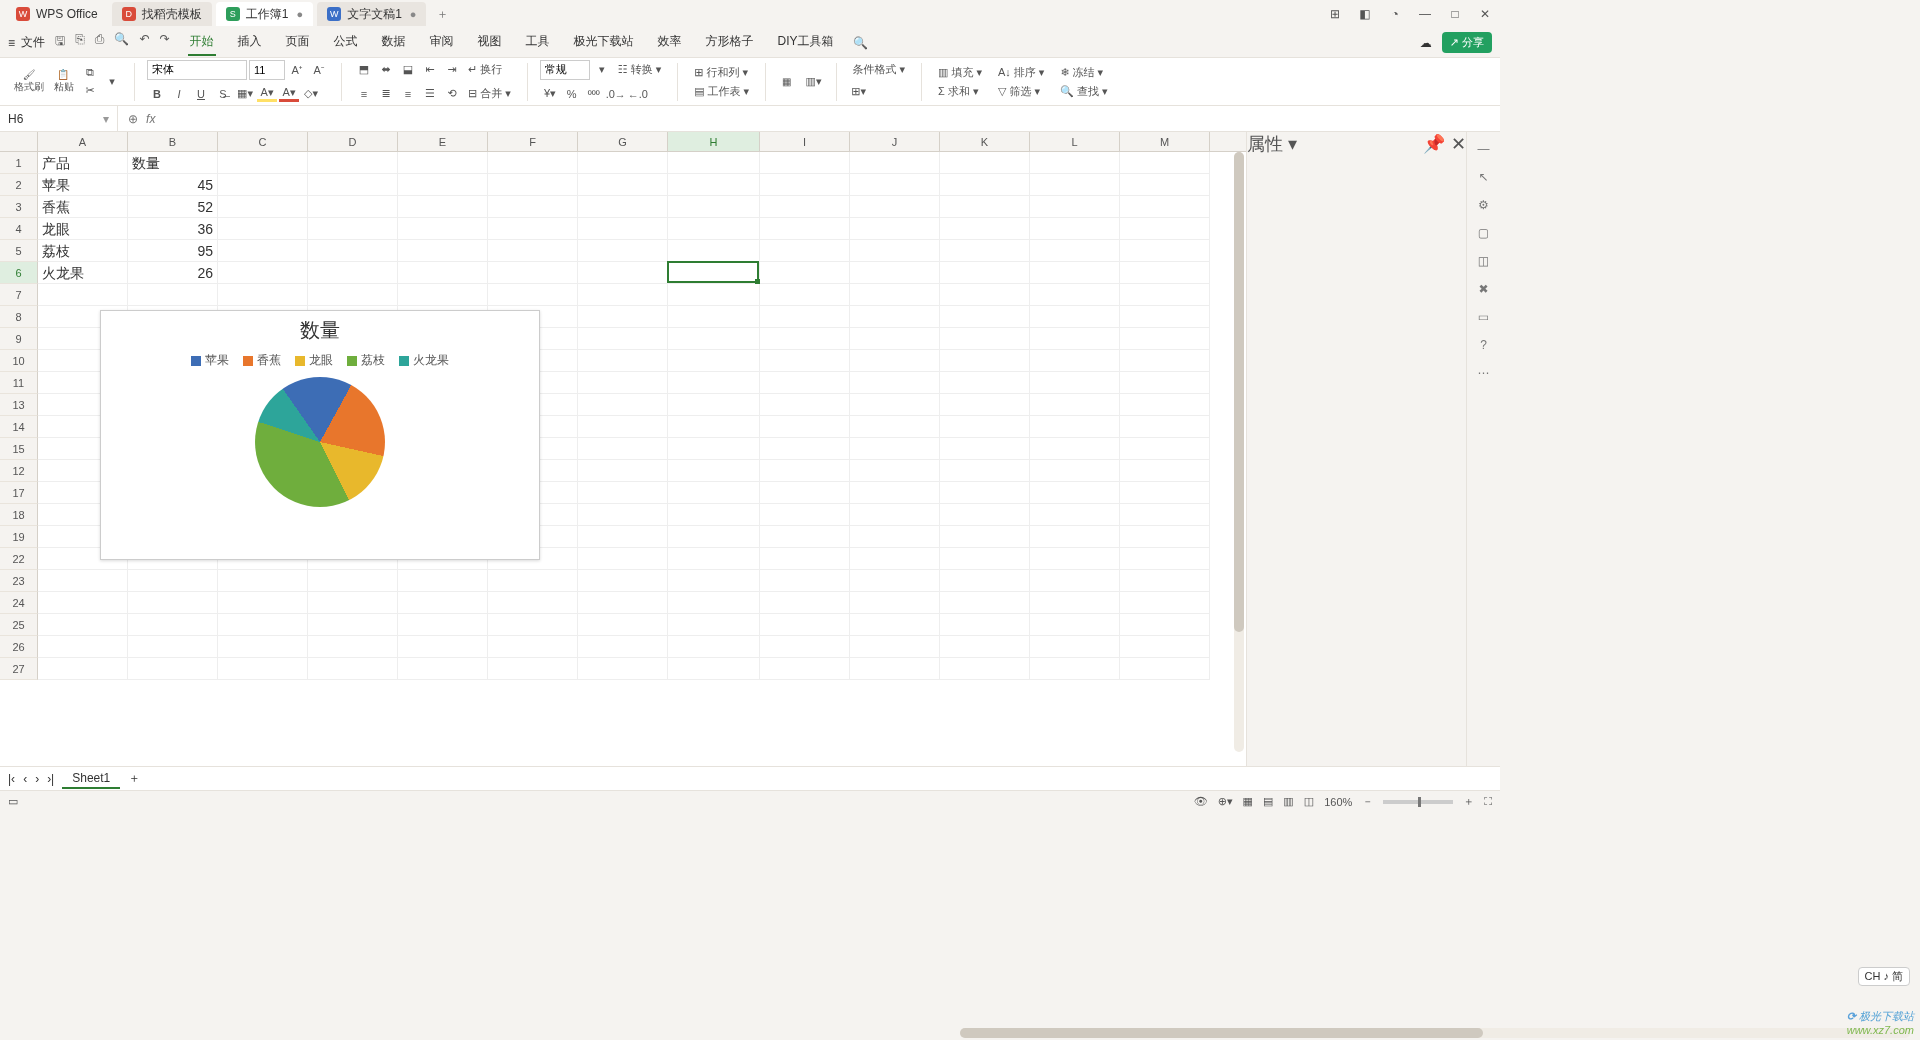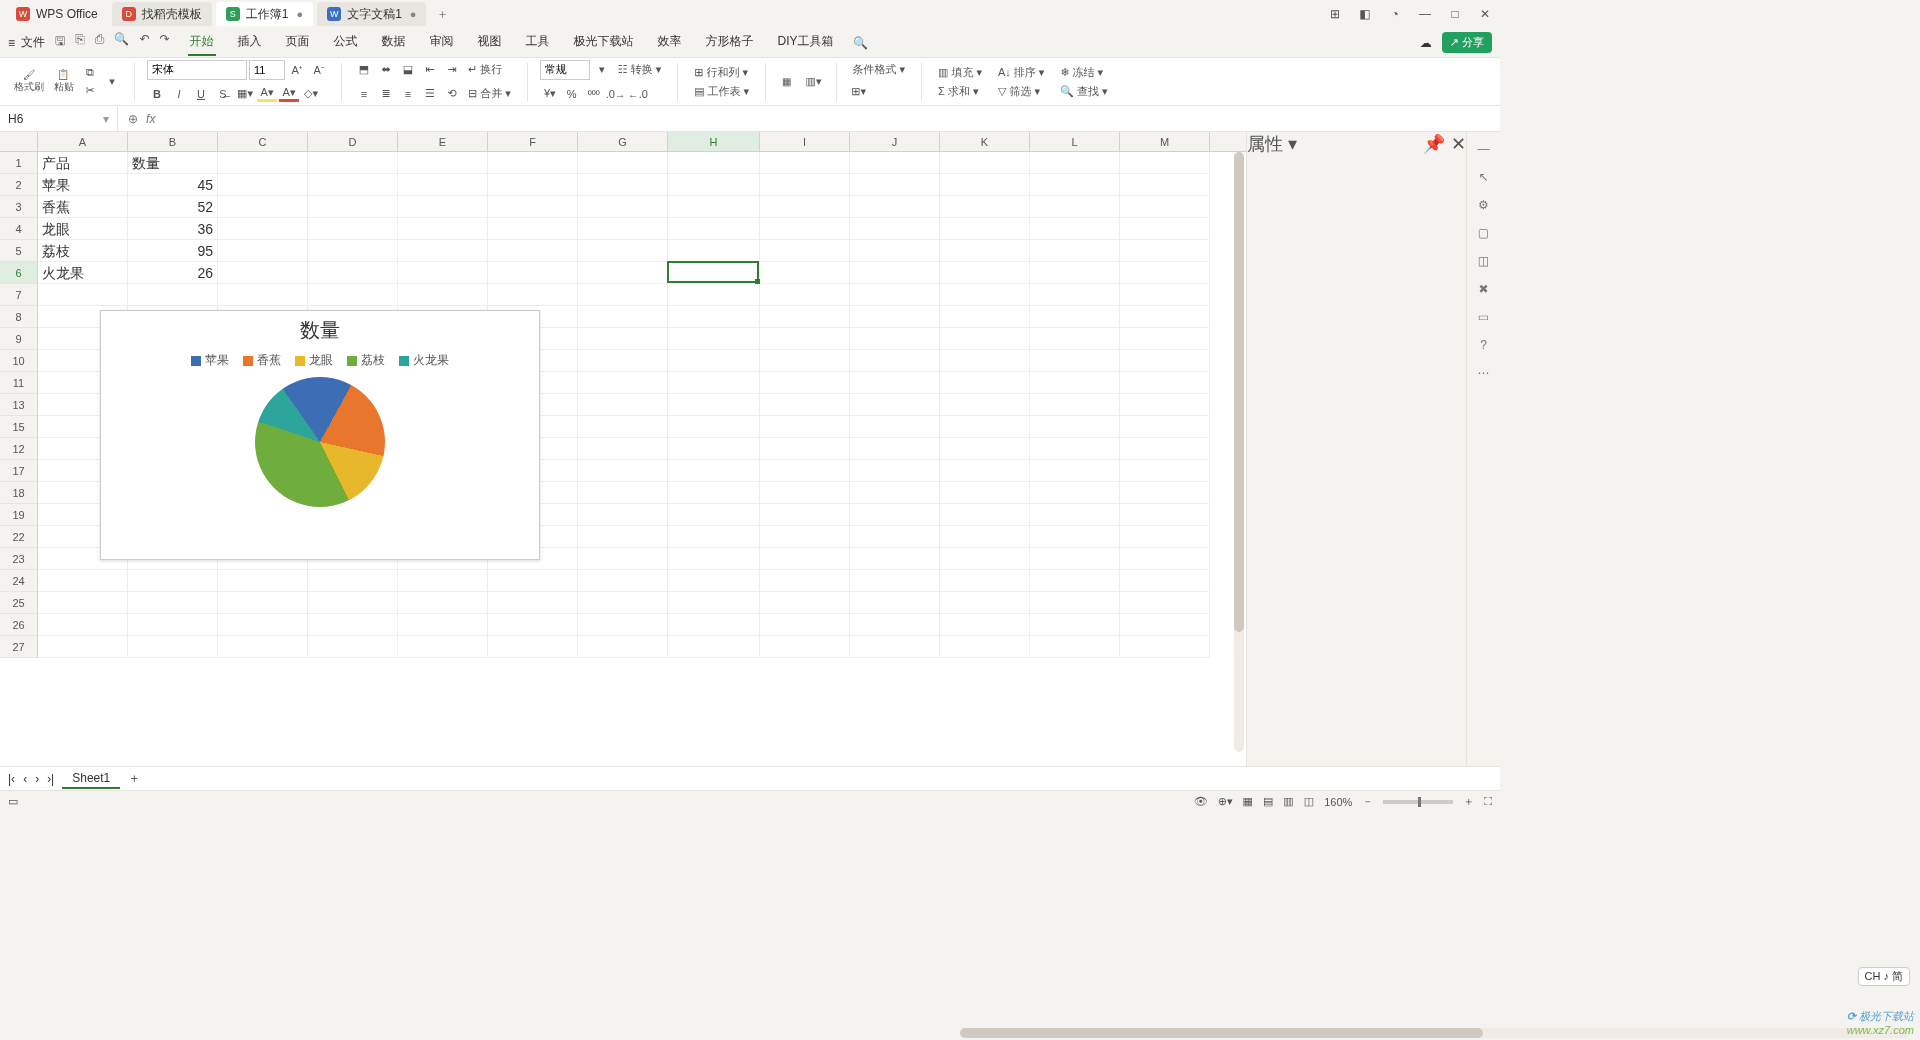--- a/index.html
+++ b/index.html
@@ -469,6 +469,22 @@
           <div class="cell" style="width: 90px;"></div>
         </div>
         <div class="row">
+          <div class="rh">14</div>
+          <div class="cell" style="width: 90px;"></div>
+          <div class="cell num" style="width: 90px;"></div>
+          <div class="cell" style="width: 90px;"></div>
+          <div class="cell" style="width: 90px;"></div>
+          <div class="cell" style="width: 90px;"></div>
+          <div class="cell" style="width: 90px;"></div>
+          <div class="cell" style="width: 90px;"></div>
+          <div class="cell" style="width: 92px;"></div>
+          <div class="cell" style="width: 90px;"></div>
+          <div class="cell" style="width: 90px;"></div>
+          <div class="cell" style="width: 90px;"></div>
+          <div class="cell" style="width: 90px;"></div>
+          <div class="cell" style="width: 90px;"></div>
+        </div>
+        <div class="row">
           <div class="rh">15</div>
           <div class="cell" style="width: 90px;"></div>
           <div class="cell num" style="width: 90px;"></div>

